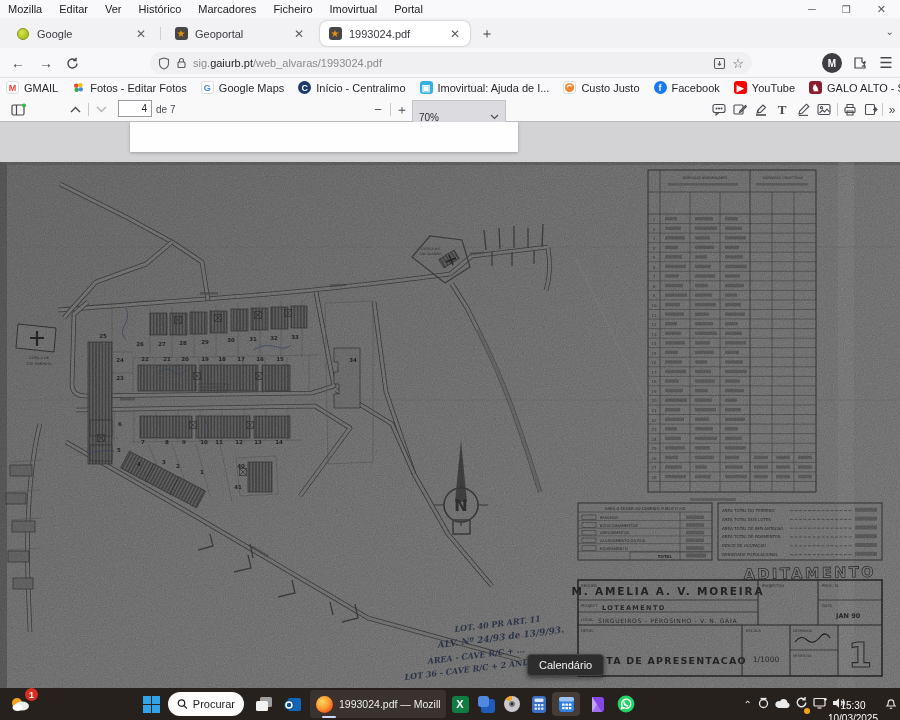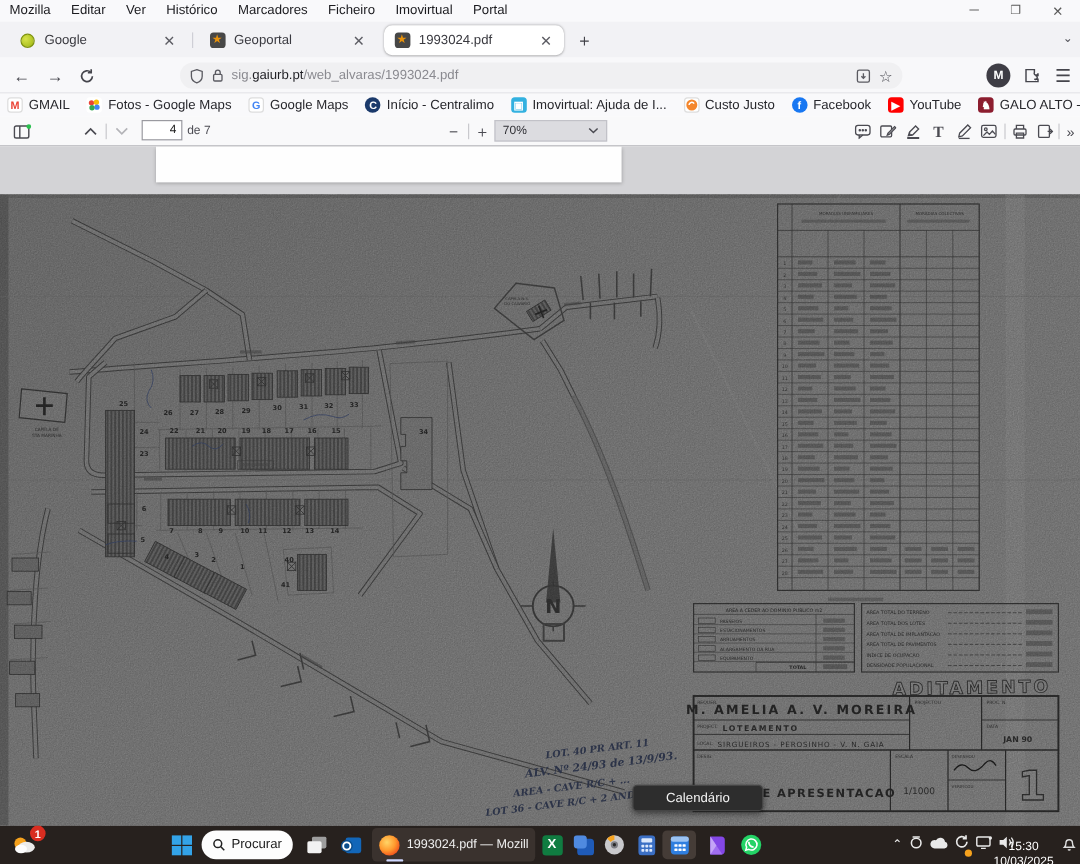--- a/index.html
+++ b/index.html
@@ -192,7 +192,7 @@
           <circle cx="4" cy="8.5" r="2.4" fill="#34a853"></circle>
         </svg>
     </span>
-    <span>Fotos - Google Maps</span>
+    <span>Fotos - Editar Fotos</span>
     </span>
   <span class="bm">
     <span class="bmic" style="background:#fff;color:#4285f4;border:1px solid #ddd">G</span>

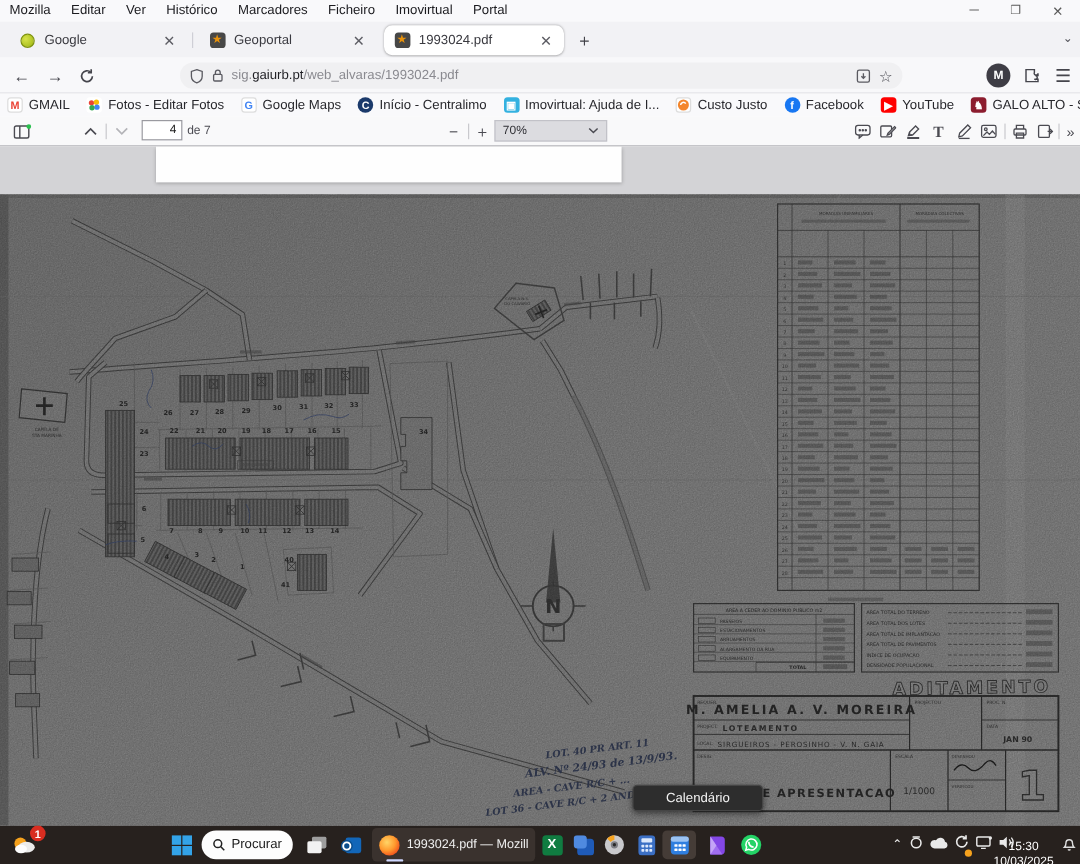--- a/index.html
+++ b/index.html
@@ -57,7 +57,7 @@
     background:#fff;font-size:10px;text-align:right;padding-right:4px;color:#222;font-family:"Liberation Sans",sans-serif}
   .pdfsep{position:absolute;top:6px;width:1px;height:13px;background:#c9c9cd}
   .zoomsel{position:absolute;left:412px;top:3px;width:94px;height:18px;background:#dcdce0;
-    border:1px solid #c2c2c8;font-size:10px;color:#2e2e33;display:flex;align-items:center;padding:0 6px;gap:4px}
+    border:1px solid #c2c2c8;font-size:10px;color:#2e2e33;display:flex;align-items:center;padding:16px 6px;gap:4px}
   .zoomsel .zv{flex:1}
 
   

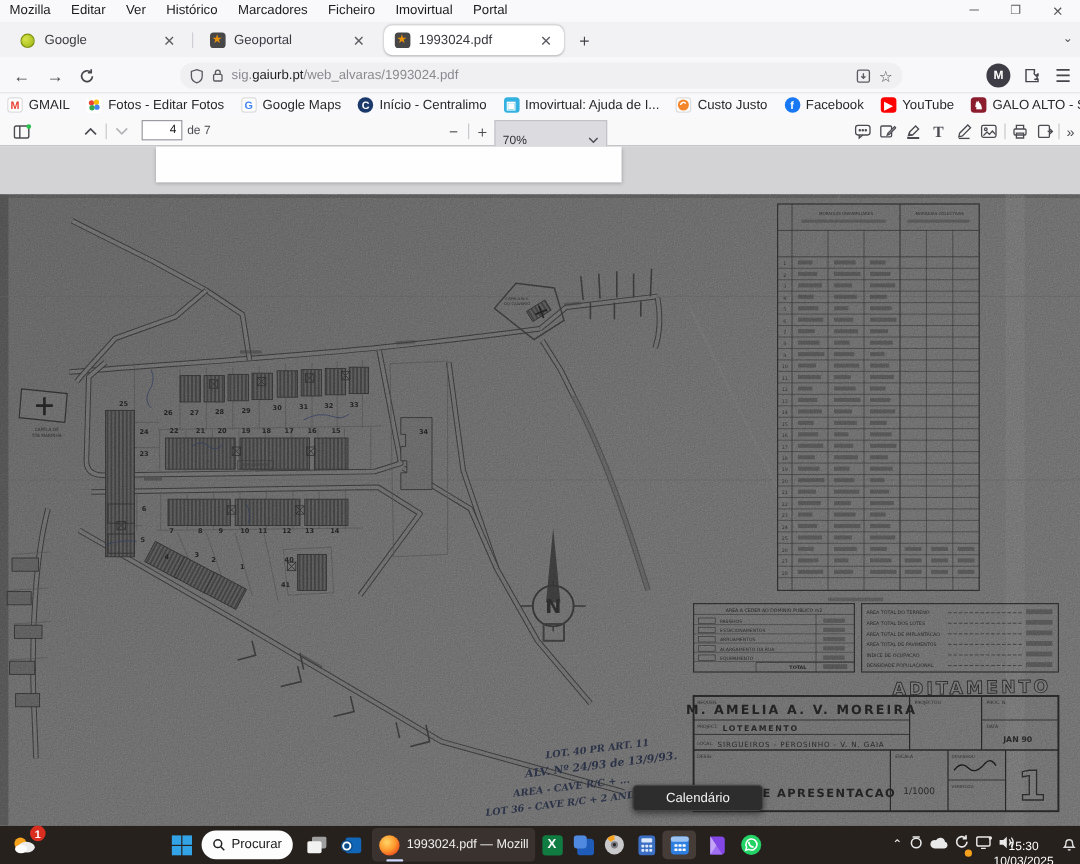--- a/index.html
+++ b/index.html
@@ -75,7 +75,7 @@
 
   
   .tooltip{position:absolute;left:527px;top:654px;background:#2d2d2d;border:1px solid #454545;
-    color:#f2f2f2;font-size:11px;padding:4px 27px;border-radius:4px;z-index:50;box-shadow:0 2px 5px rgba(0,0,0,.5)}
+    color:#f2f2f2;font-size:11px;padding:4px 11px;border-radius:4px;z-index:50;box-shadow:0 2px 5px rgba(0,0,0,.5)}
 
   
   .taskbar{position:absolute;left:0;top:688px;width:900px;height:32px;background:#27211e;z-index:40}

